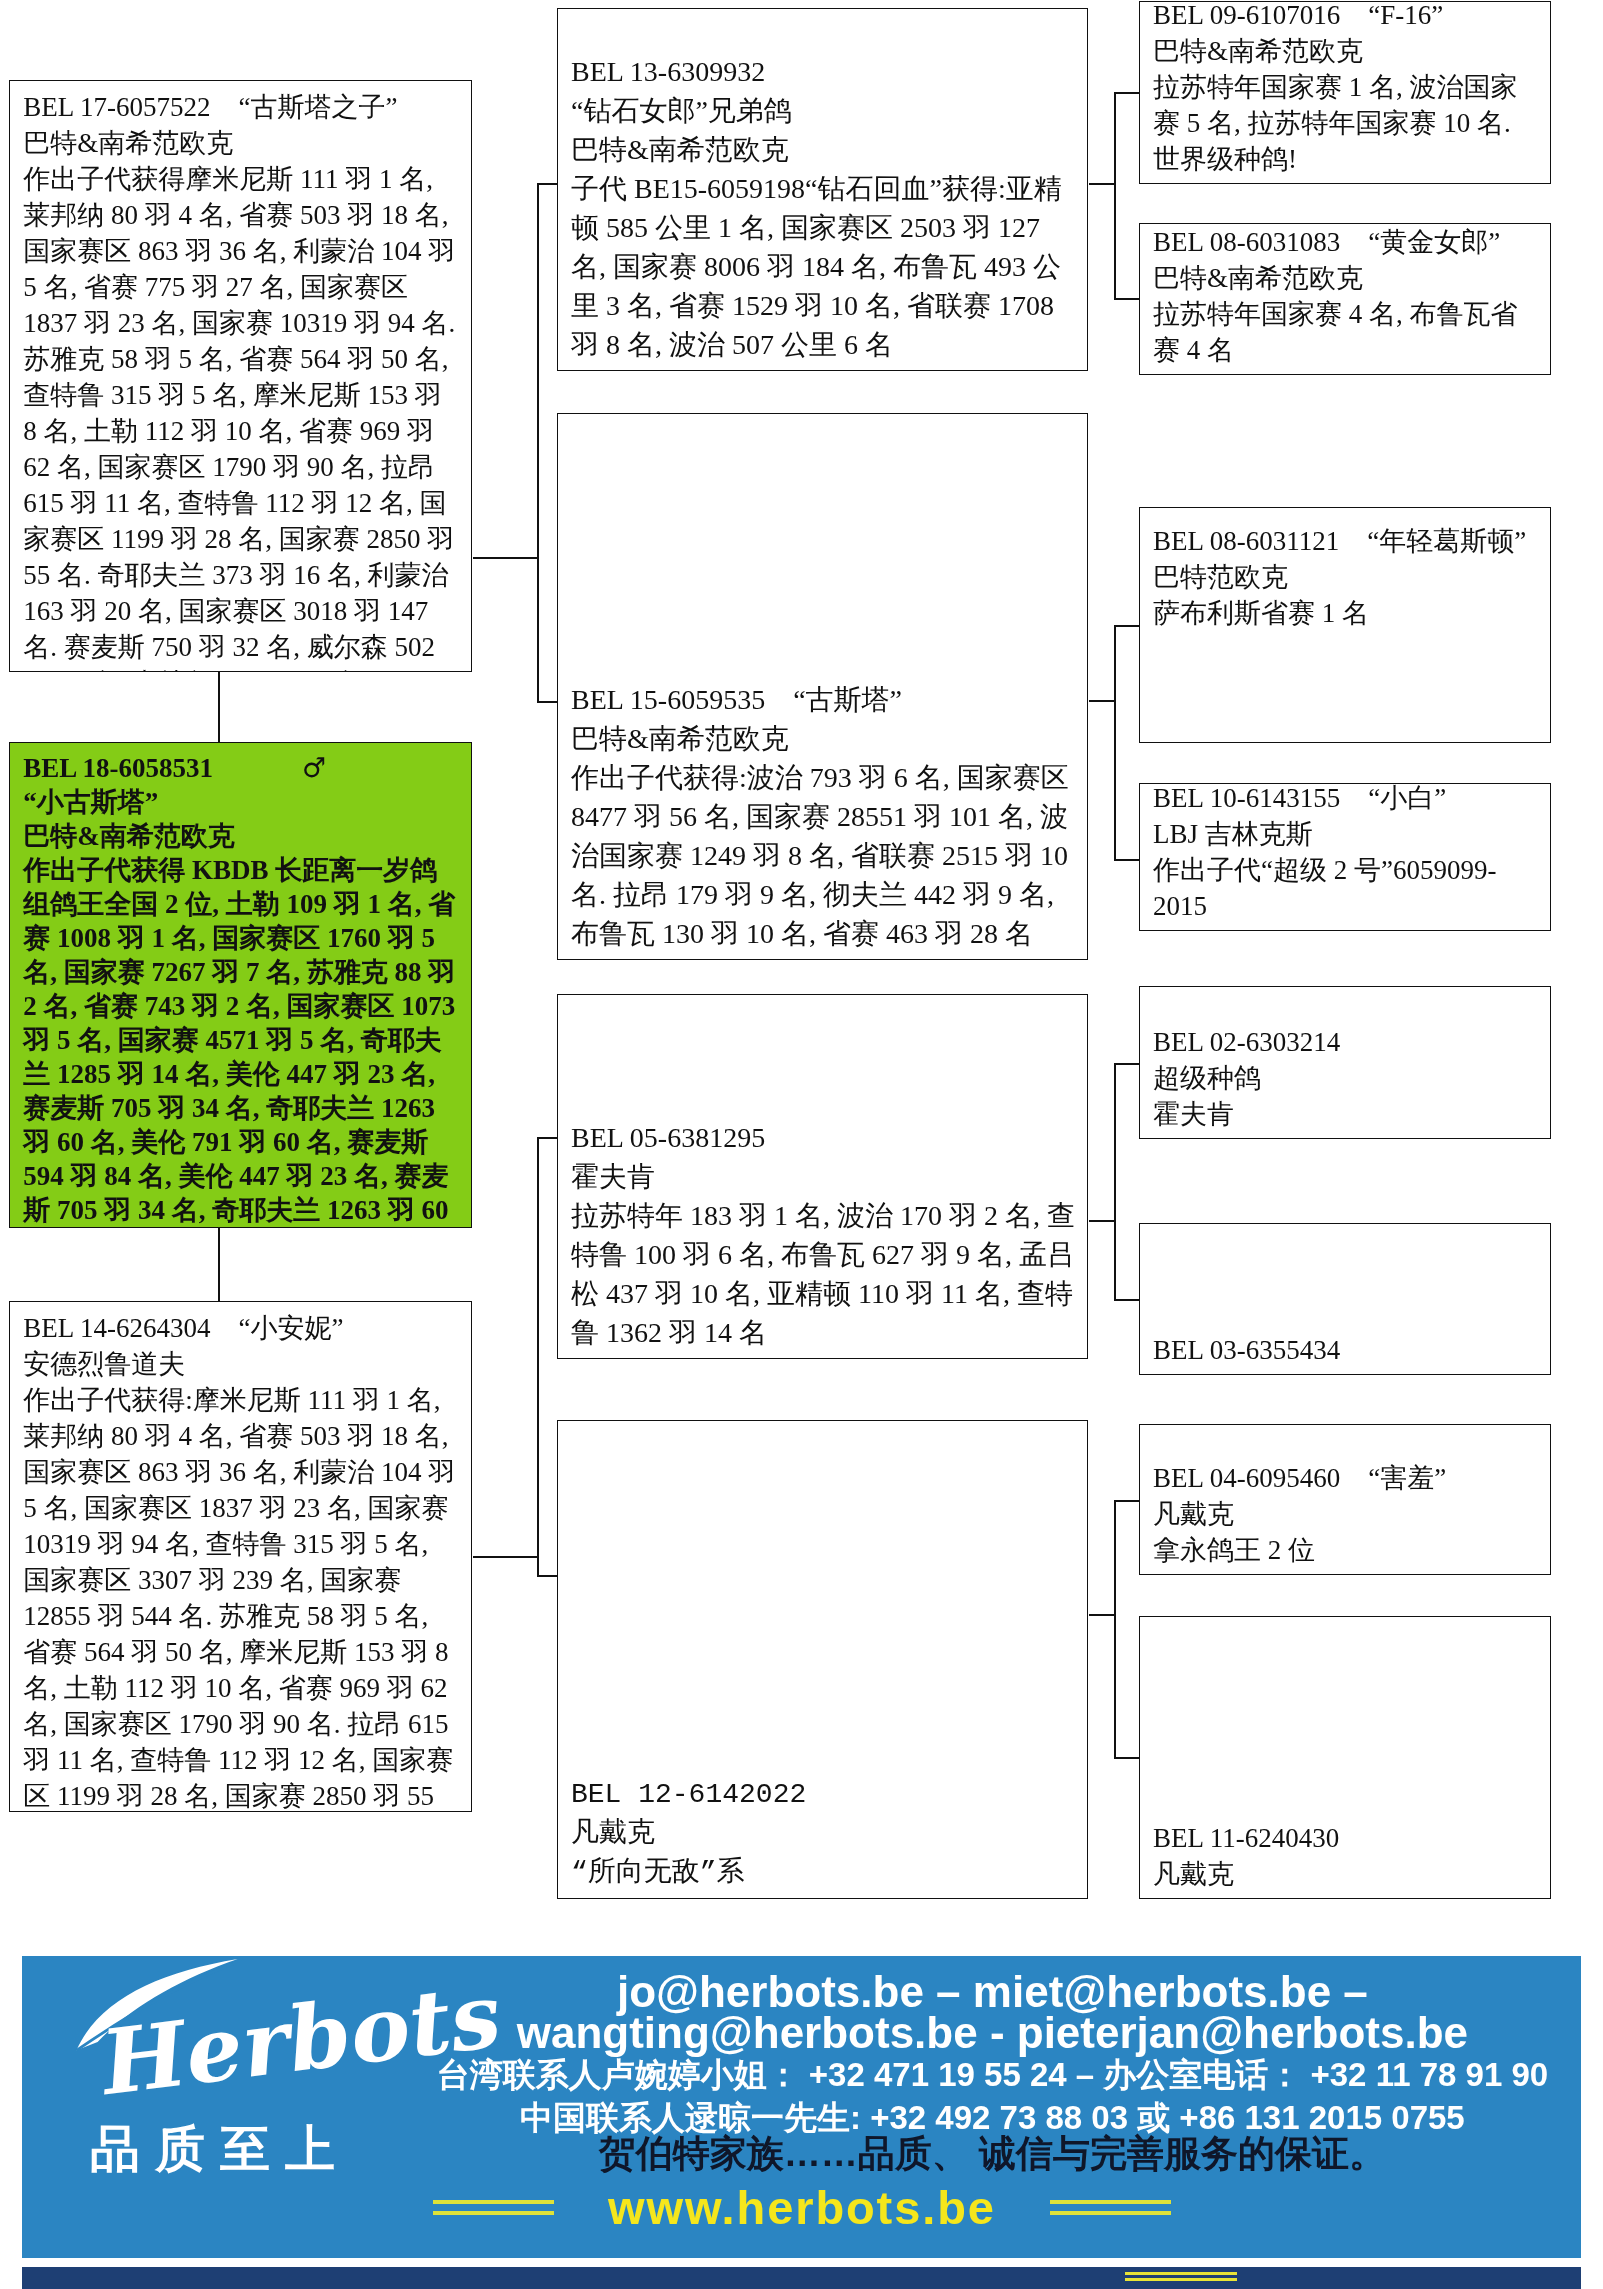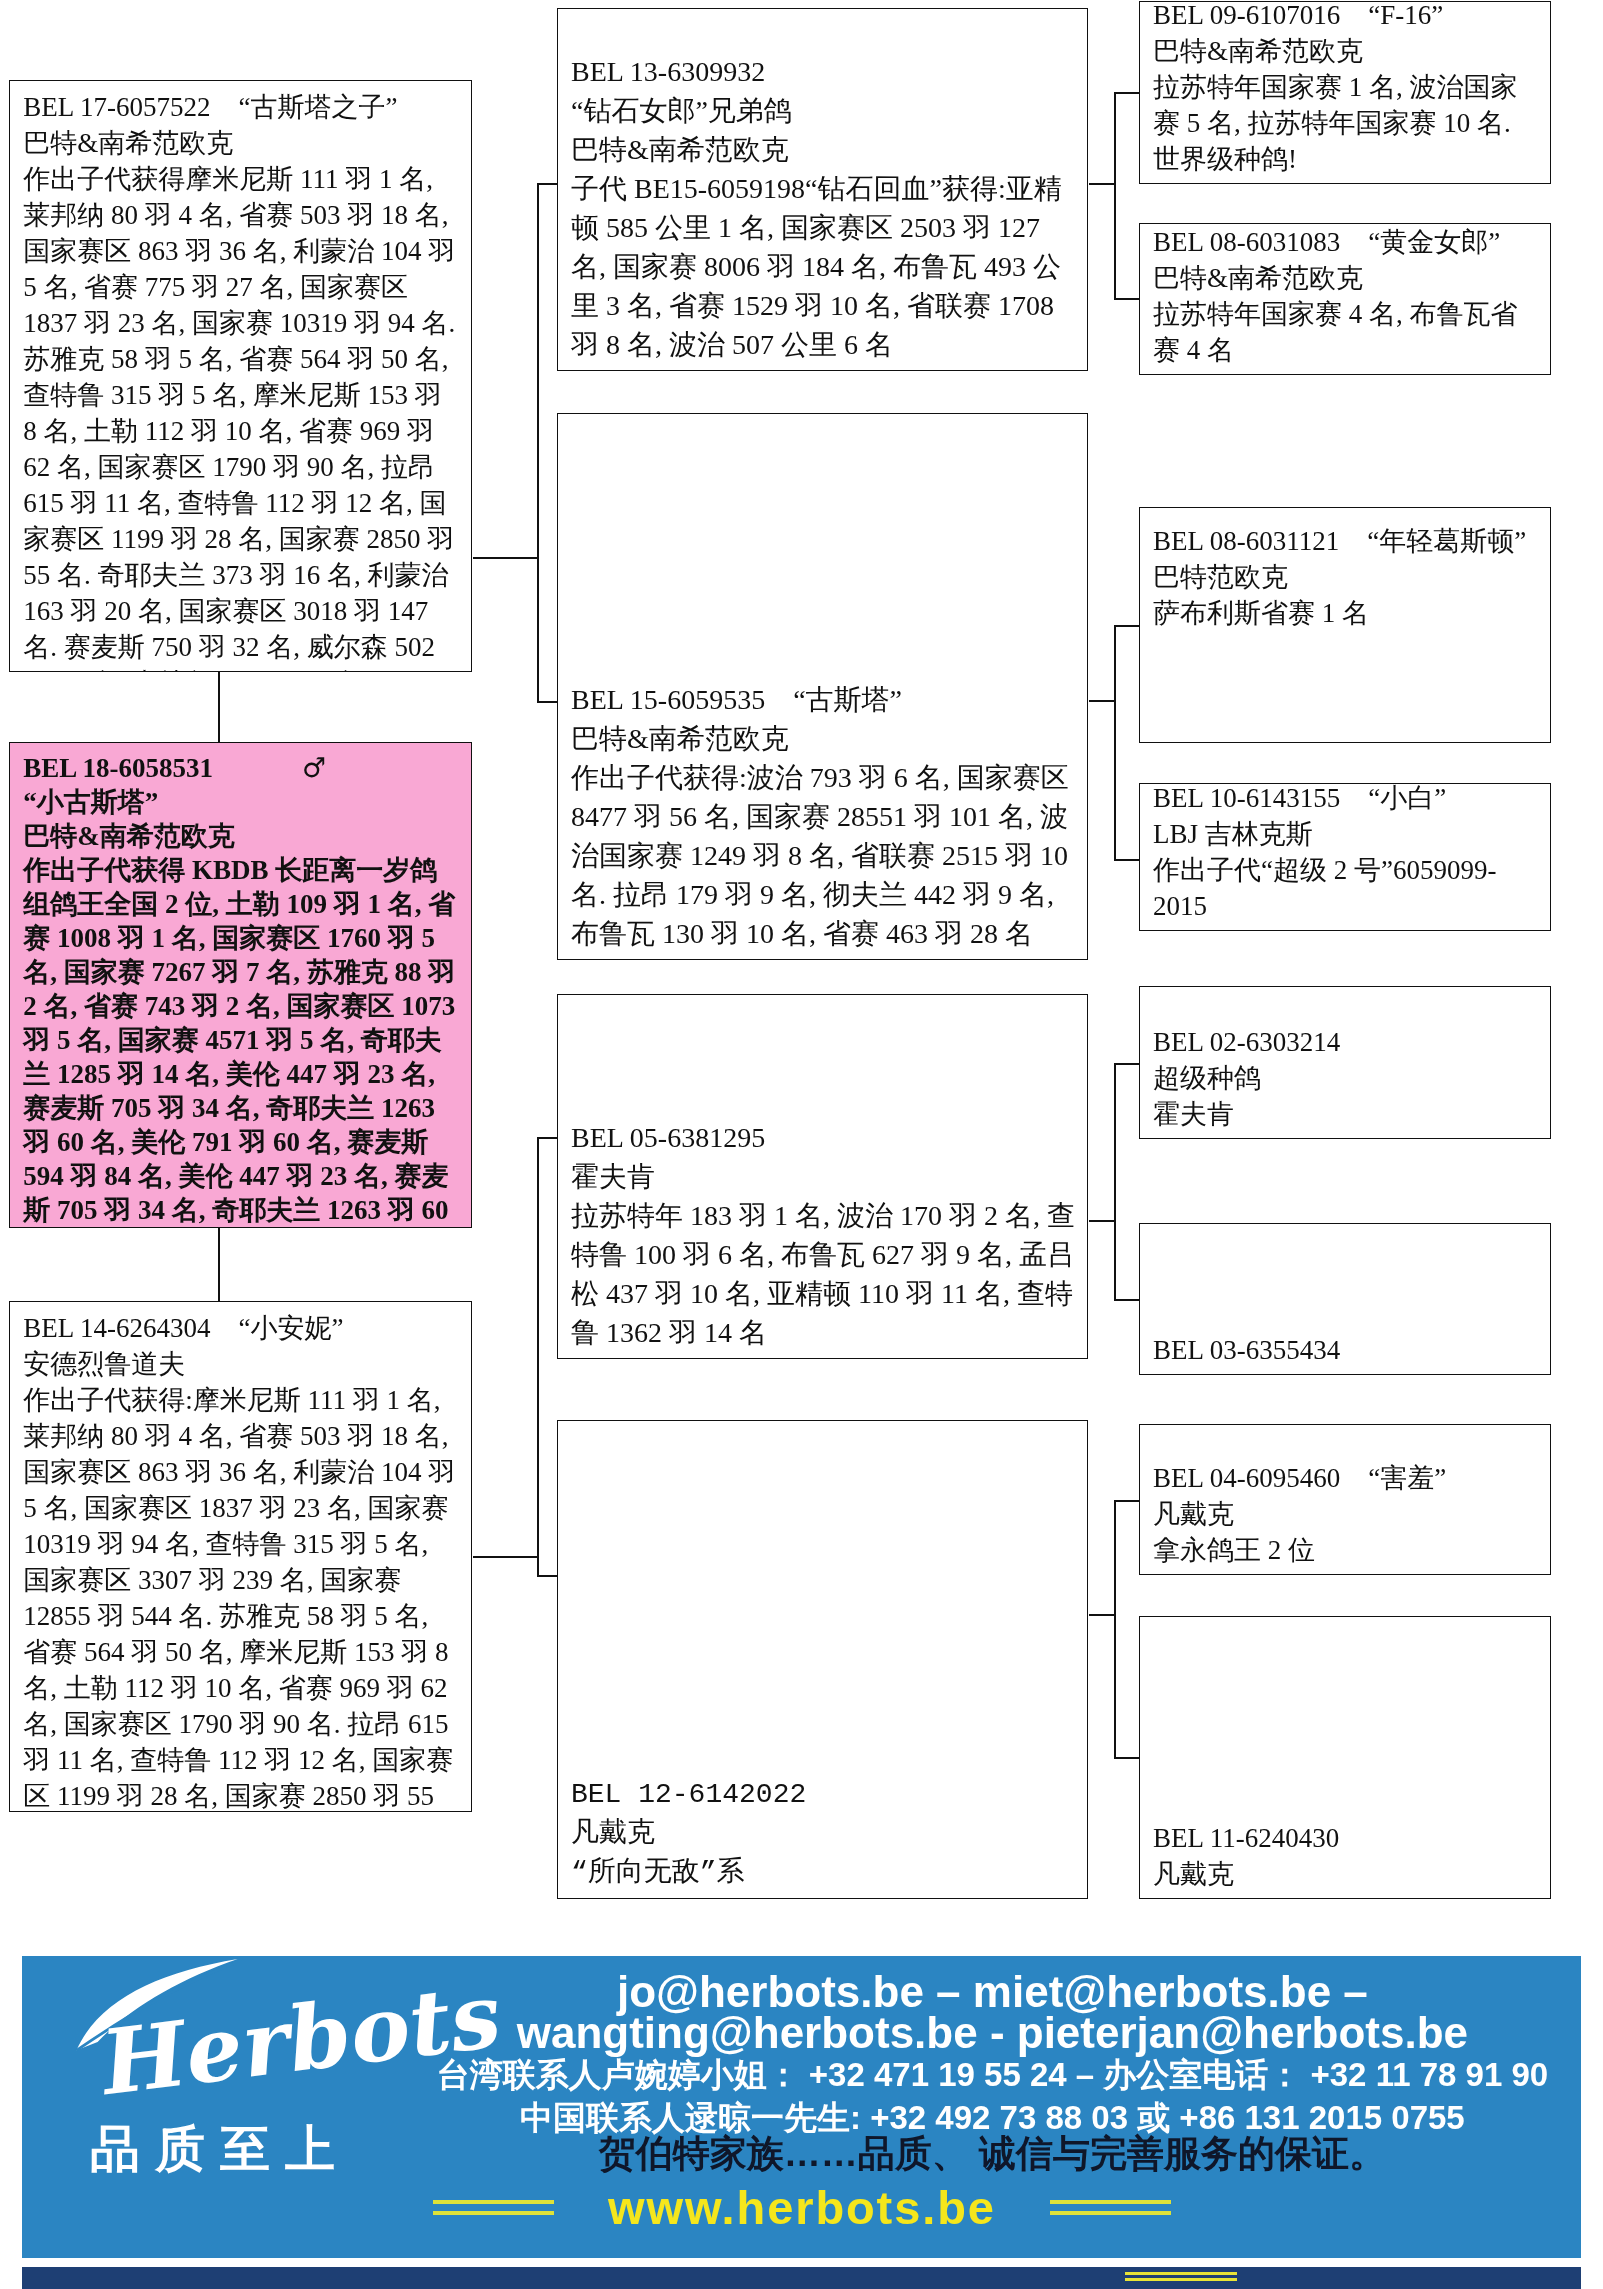--- a/index.html
+++ b/index.html
@@ -19,7 +19,7 @@
   .colL{font-size:27px;line-height:36px;width:463px;left:9.3px;}
   .colM{font-size:28px;line-height:39px;width:531px;left:557px;}
   .colR{font-size:27px;line-height:36px;width:412px;left:1139px;}
-  .hl{background:#f9a8d4;font-weight:bold;line-height:34px;}
+  .hl{background:#84cc16;font-weight:bold;line-height:34px;}
   .bL1{top:80px;height:592px;}
   .bL2{top:742px;height:486px;}
   .bL3{top:1301px;height:511px;}

